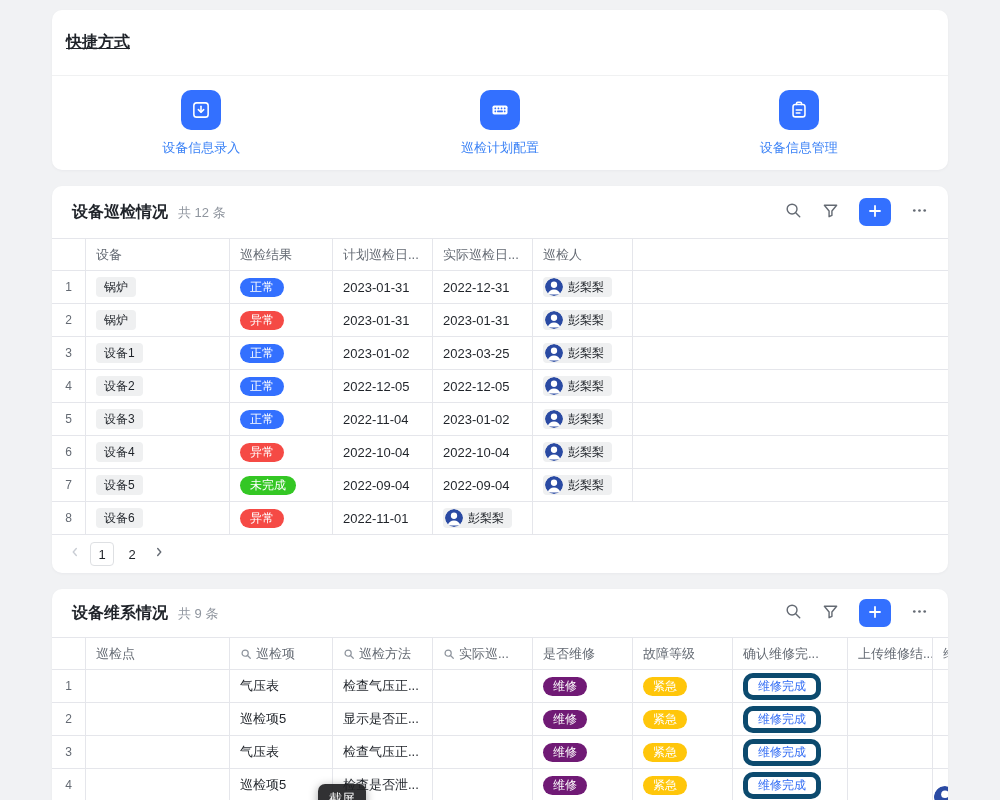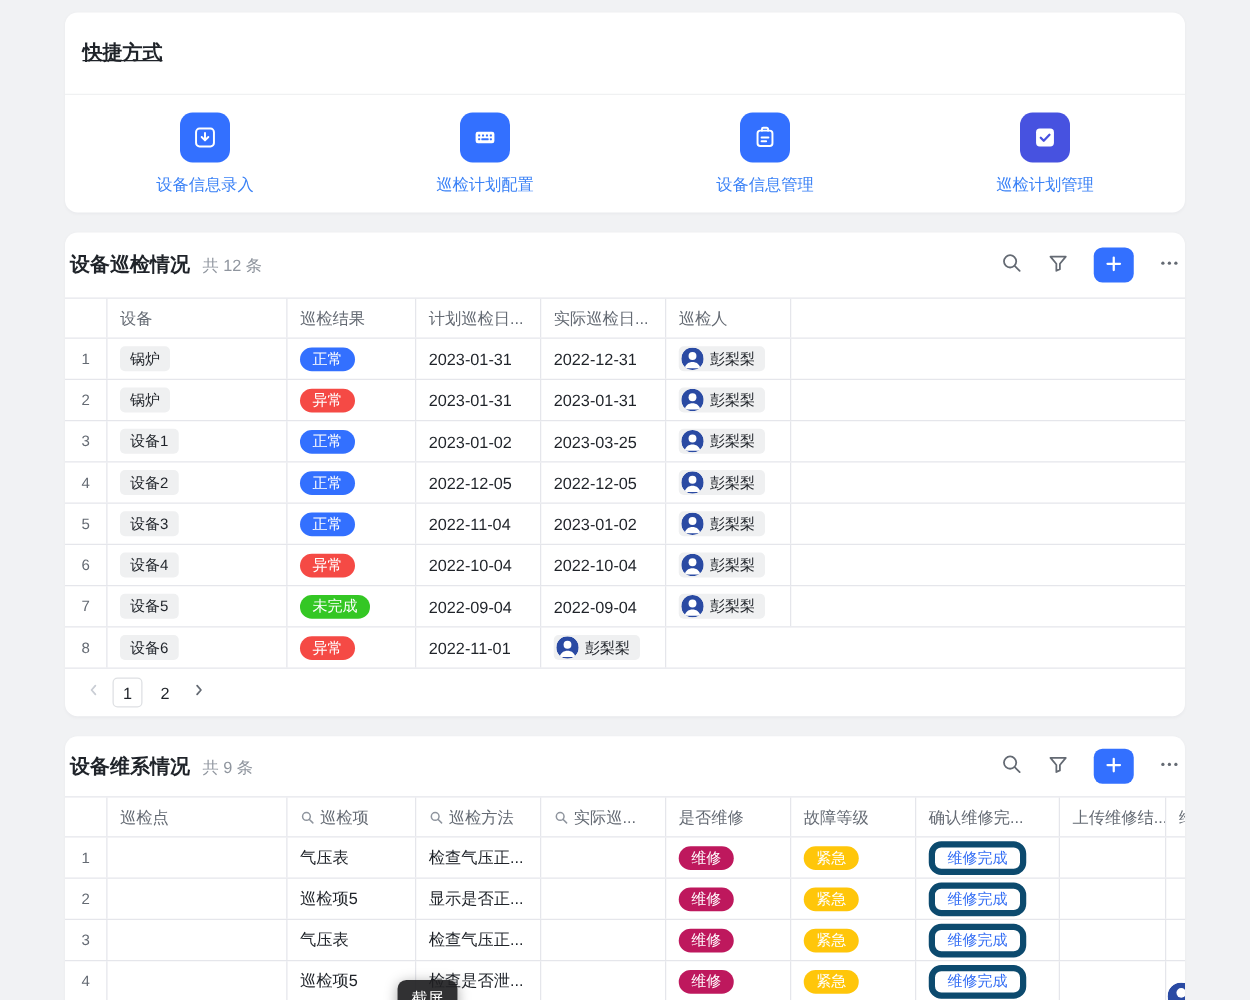--- a/index.html
+++ b/index.html
@@ -111,15 +111,6 @@
         </div>
         <div class="sc-label">设备信息管理</div>
       </div>
-      <div class="shortcut">
-        <div class="sc-icon indigo">
-          <svg viewBox="0 0 24 24" width="22" height="22">
-              <rect x="4.2" y="4.2" width="15.6" height="15.6" rx="3.2" fill="#fff"></rect>
-              <path d="M8.3 12.2l2.6 2.6 5-5.2" stroke="#4752e0" stroke-width="2" fill="none" stroke-linecap="round" stroke-linejoin="round"></path>
-            </svg>
-        </div>
-        <div class="sc-label">巡检计划管理</div>
-      </div>
     </div>
   </section>
 

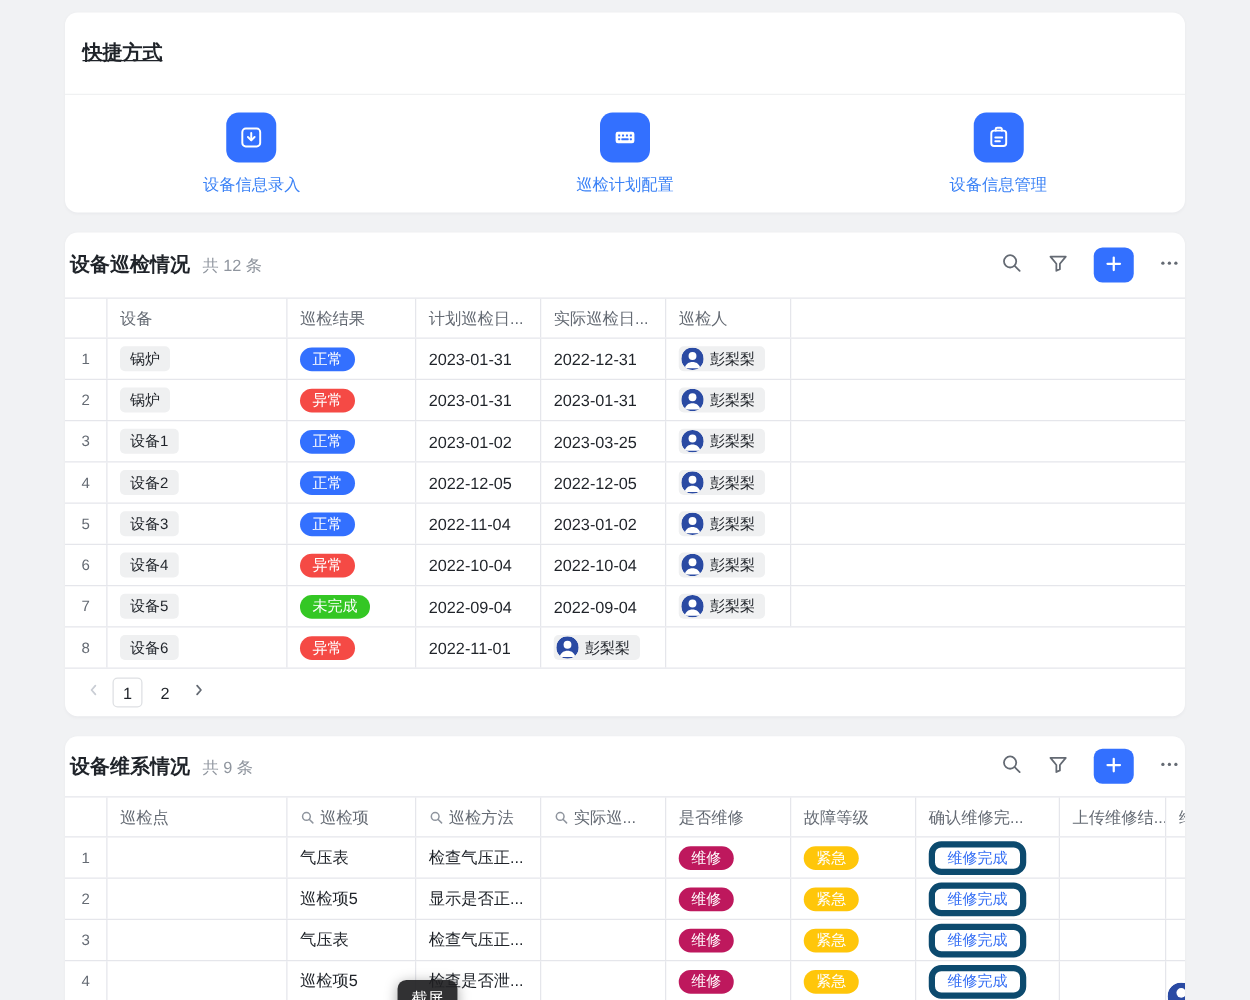--- a/index.html
+++ b/index.html
@@ -22,7 +22,7 @@
   .sc-label { font-size: 13px; color: #3b82f6; }
 
   
-  .table-header { height: 52px; display: flex; align-items: center; justify-content: space-between; padding: 0 4px; }
+  .table-header { height: 52px; display: flex; align-items: center; justify-content: space-between; padding: 0 20px; }
   .mt .table-header { height: 48px; }
   .th-left { display: flex; align-items: baseline; }
   .count { font-size: 13px; color: #8f959e; margin-left: 10px; font-weight: 400; }

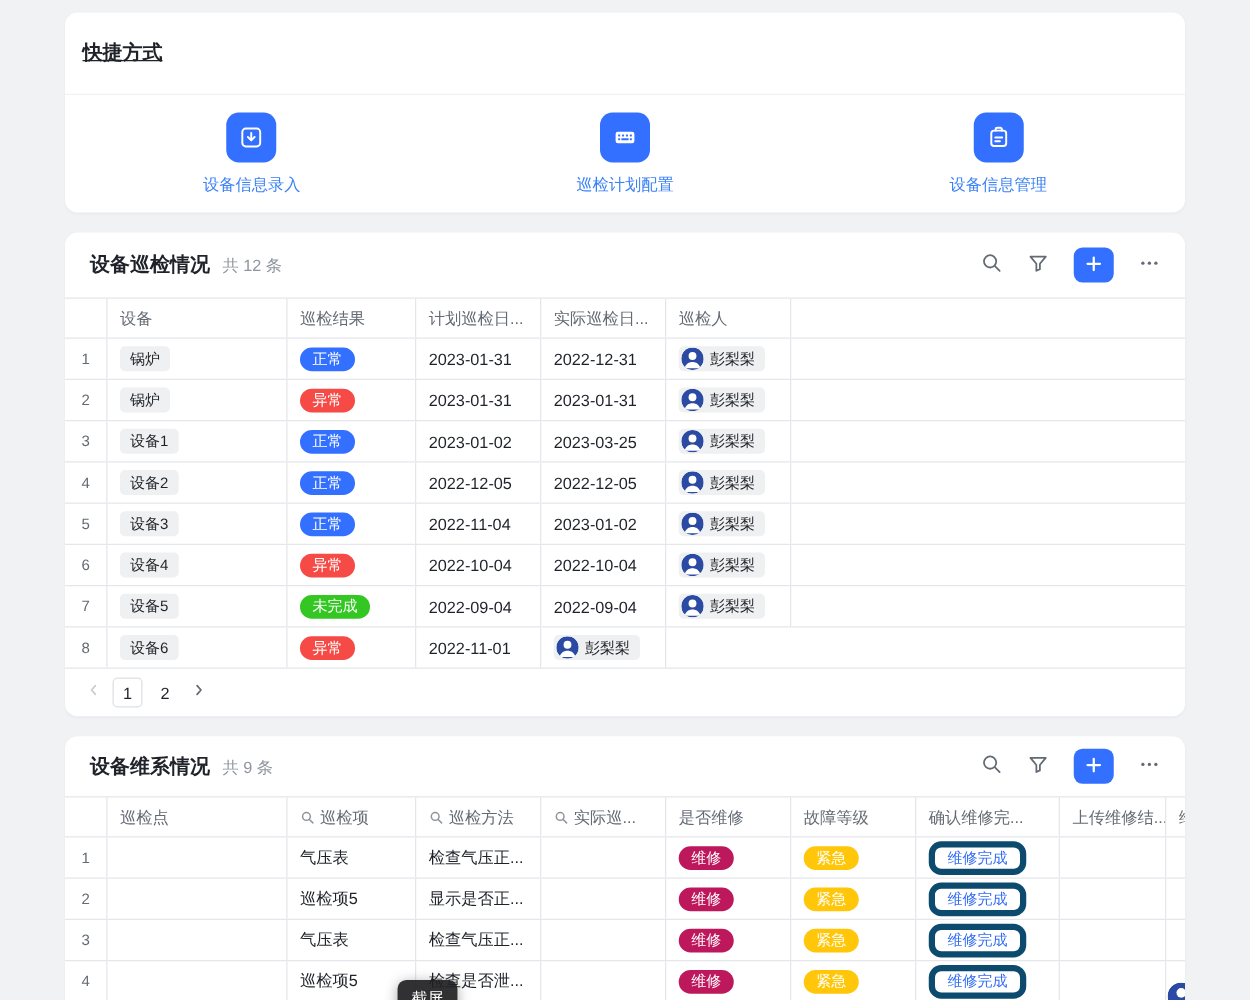--- a/index.html
+++ b/index.html
@@ -47,7 +47,7 @@
   .pill.blue   { background: #3370ff; }
   .pill.red    { background: #f54a45; }
   .pill.green  { background: #34c724; }
-  .pill.orange { background: #be185d; }
+  .pill.orange { background: #701a75; }
   .pill.yellow { background: #ffc60a; }
   .pill.outline { background: #fff; color: #336df4; border: 5px solid #0c4a6e; line-height: 15px; }
 

